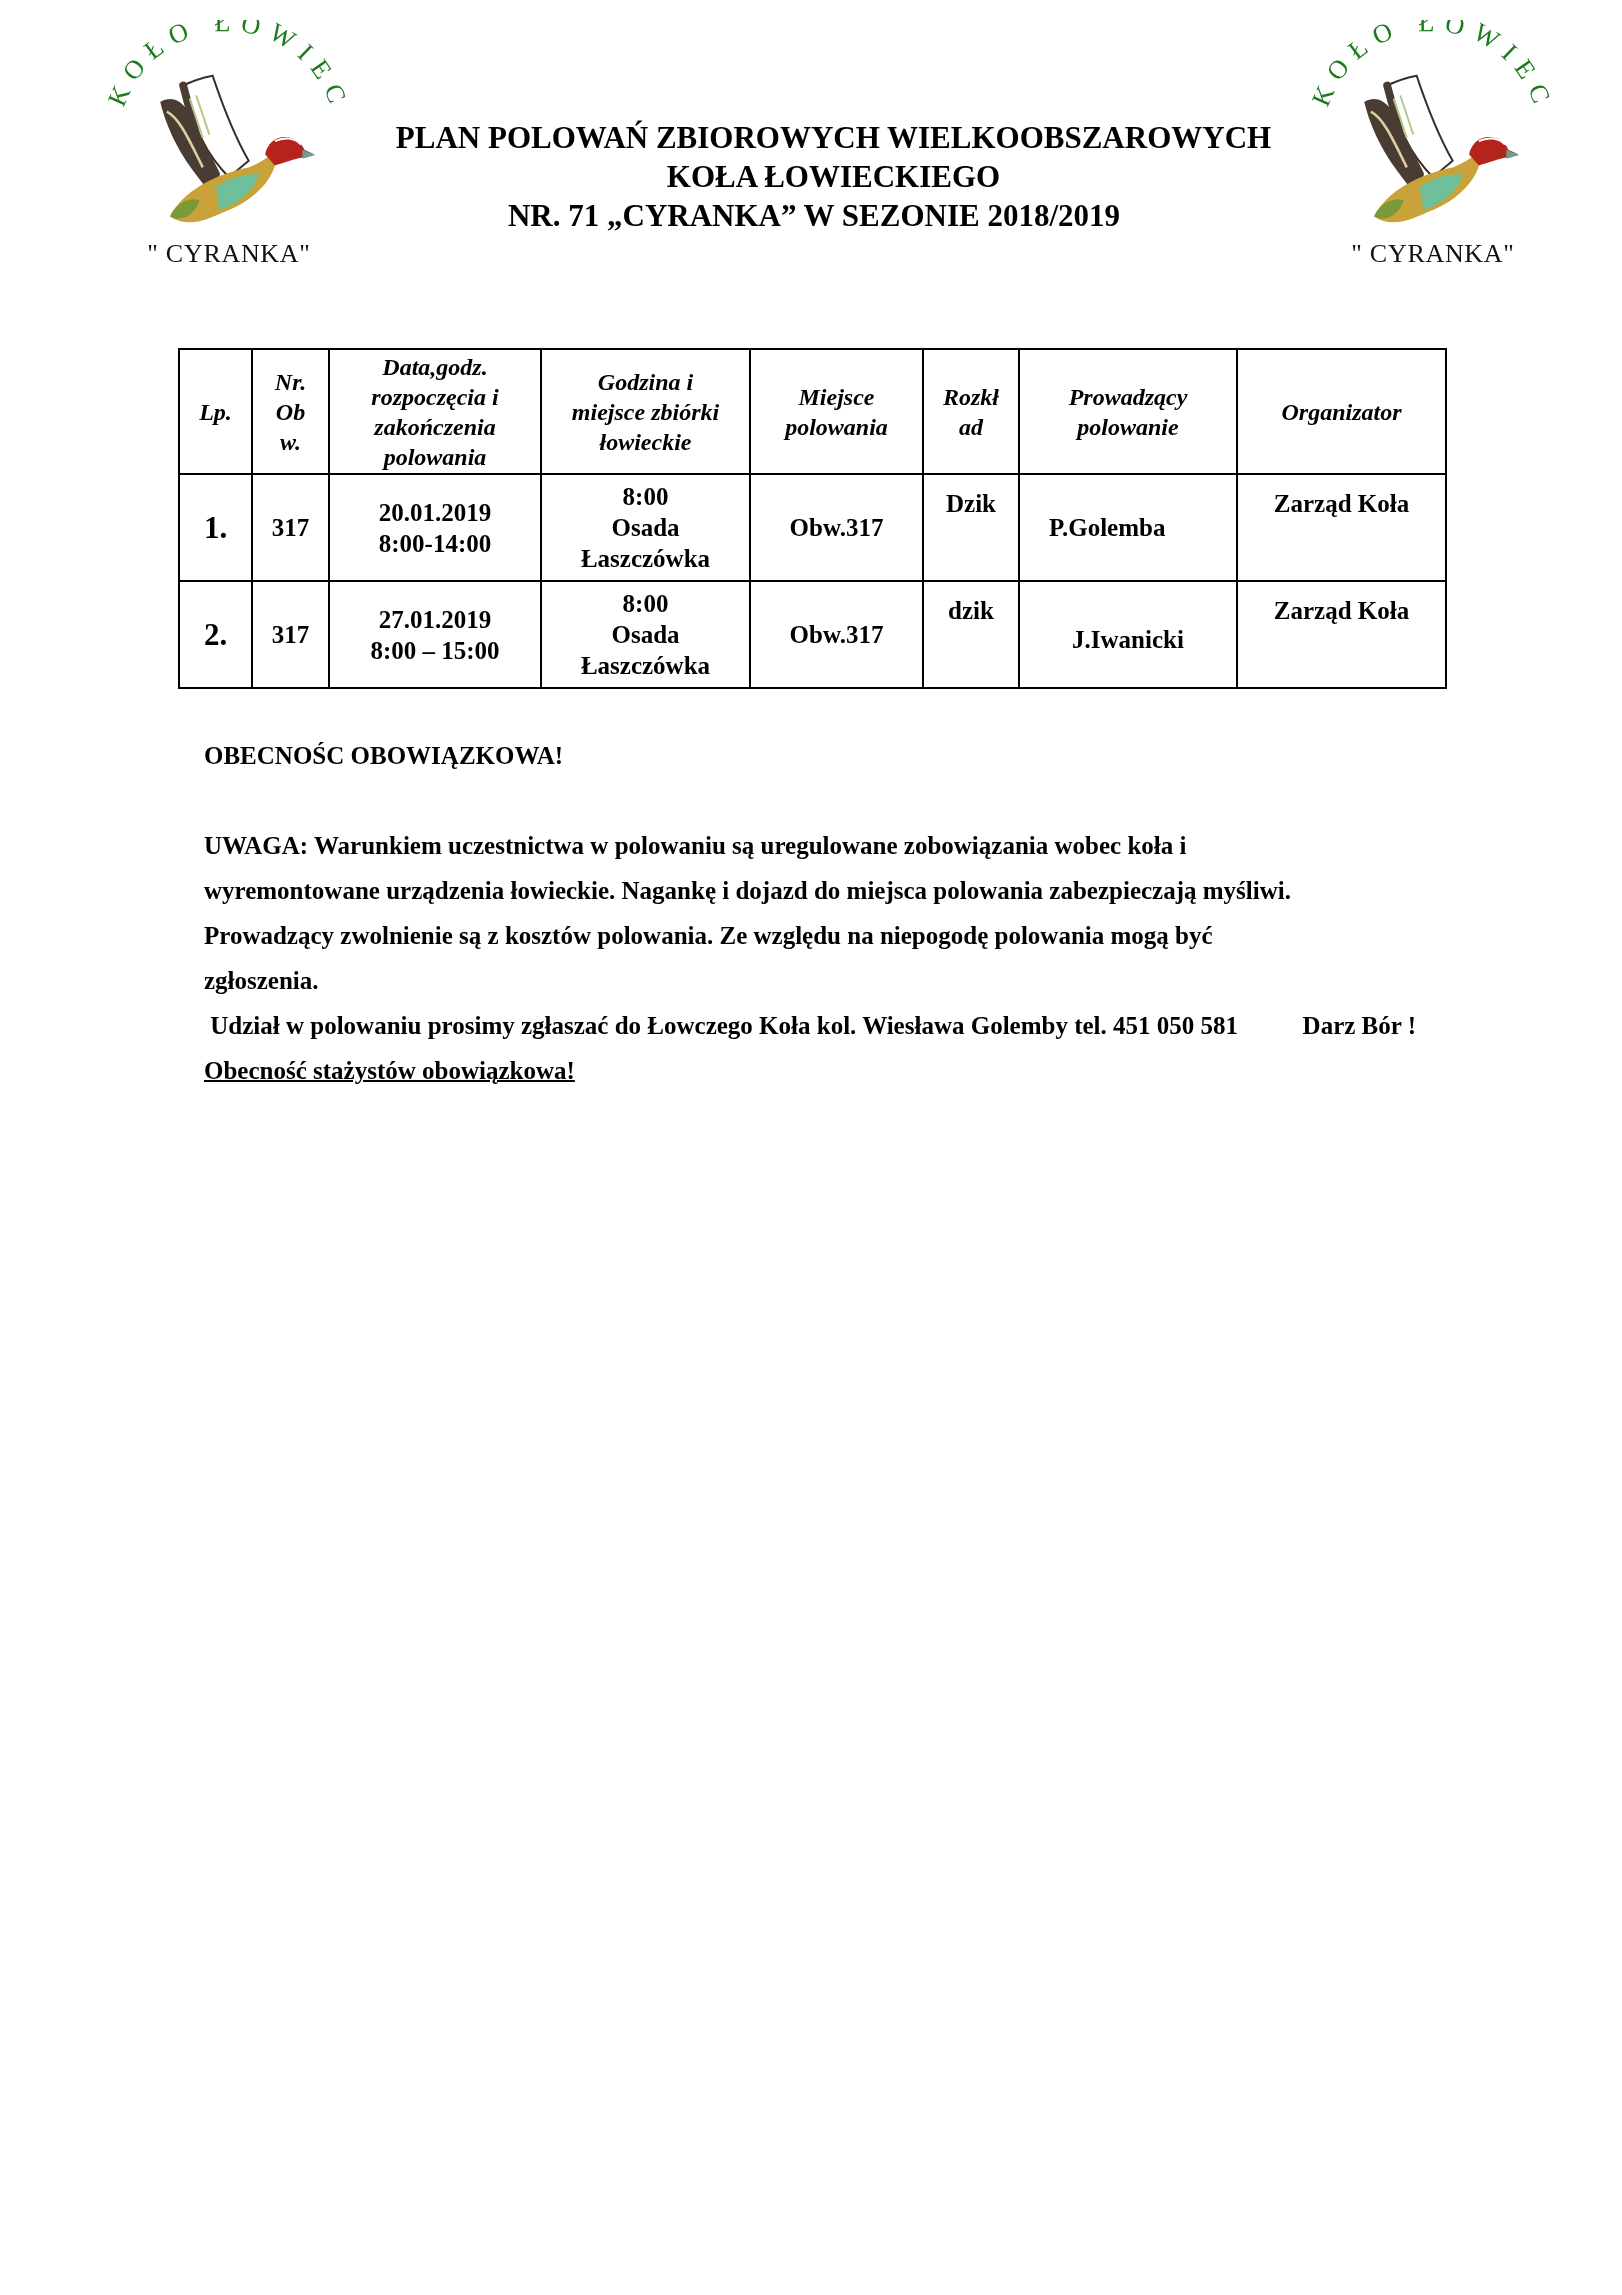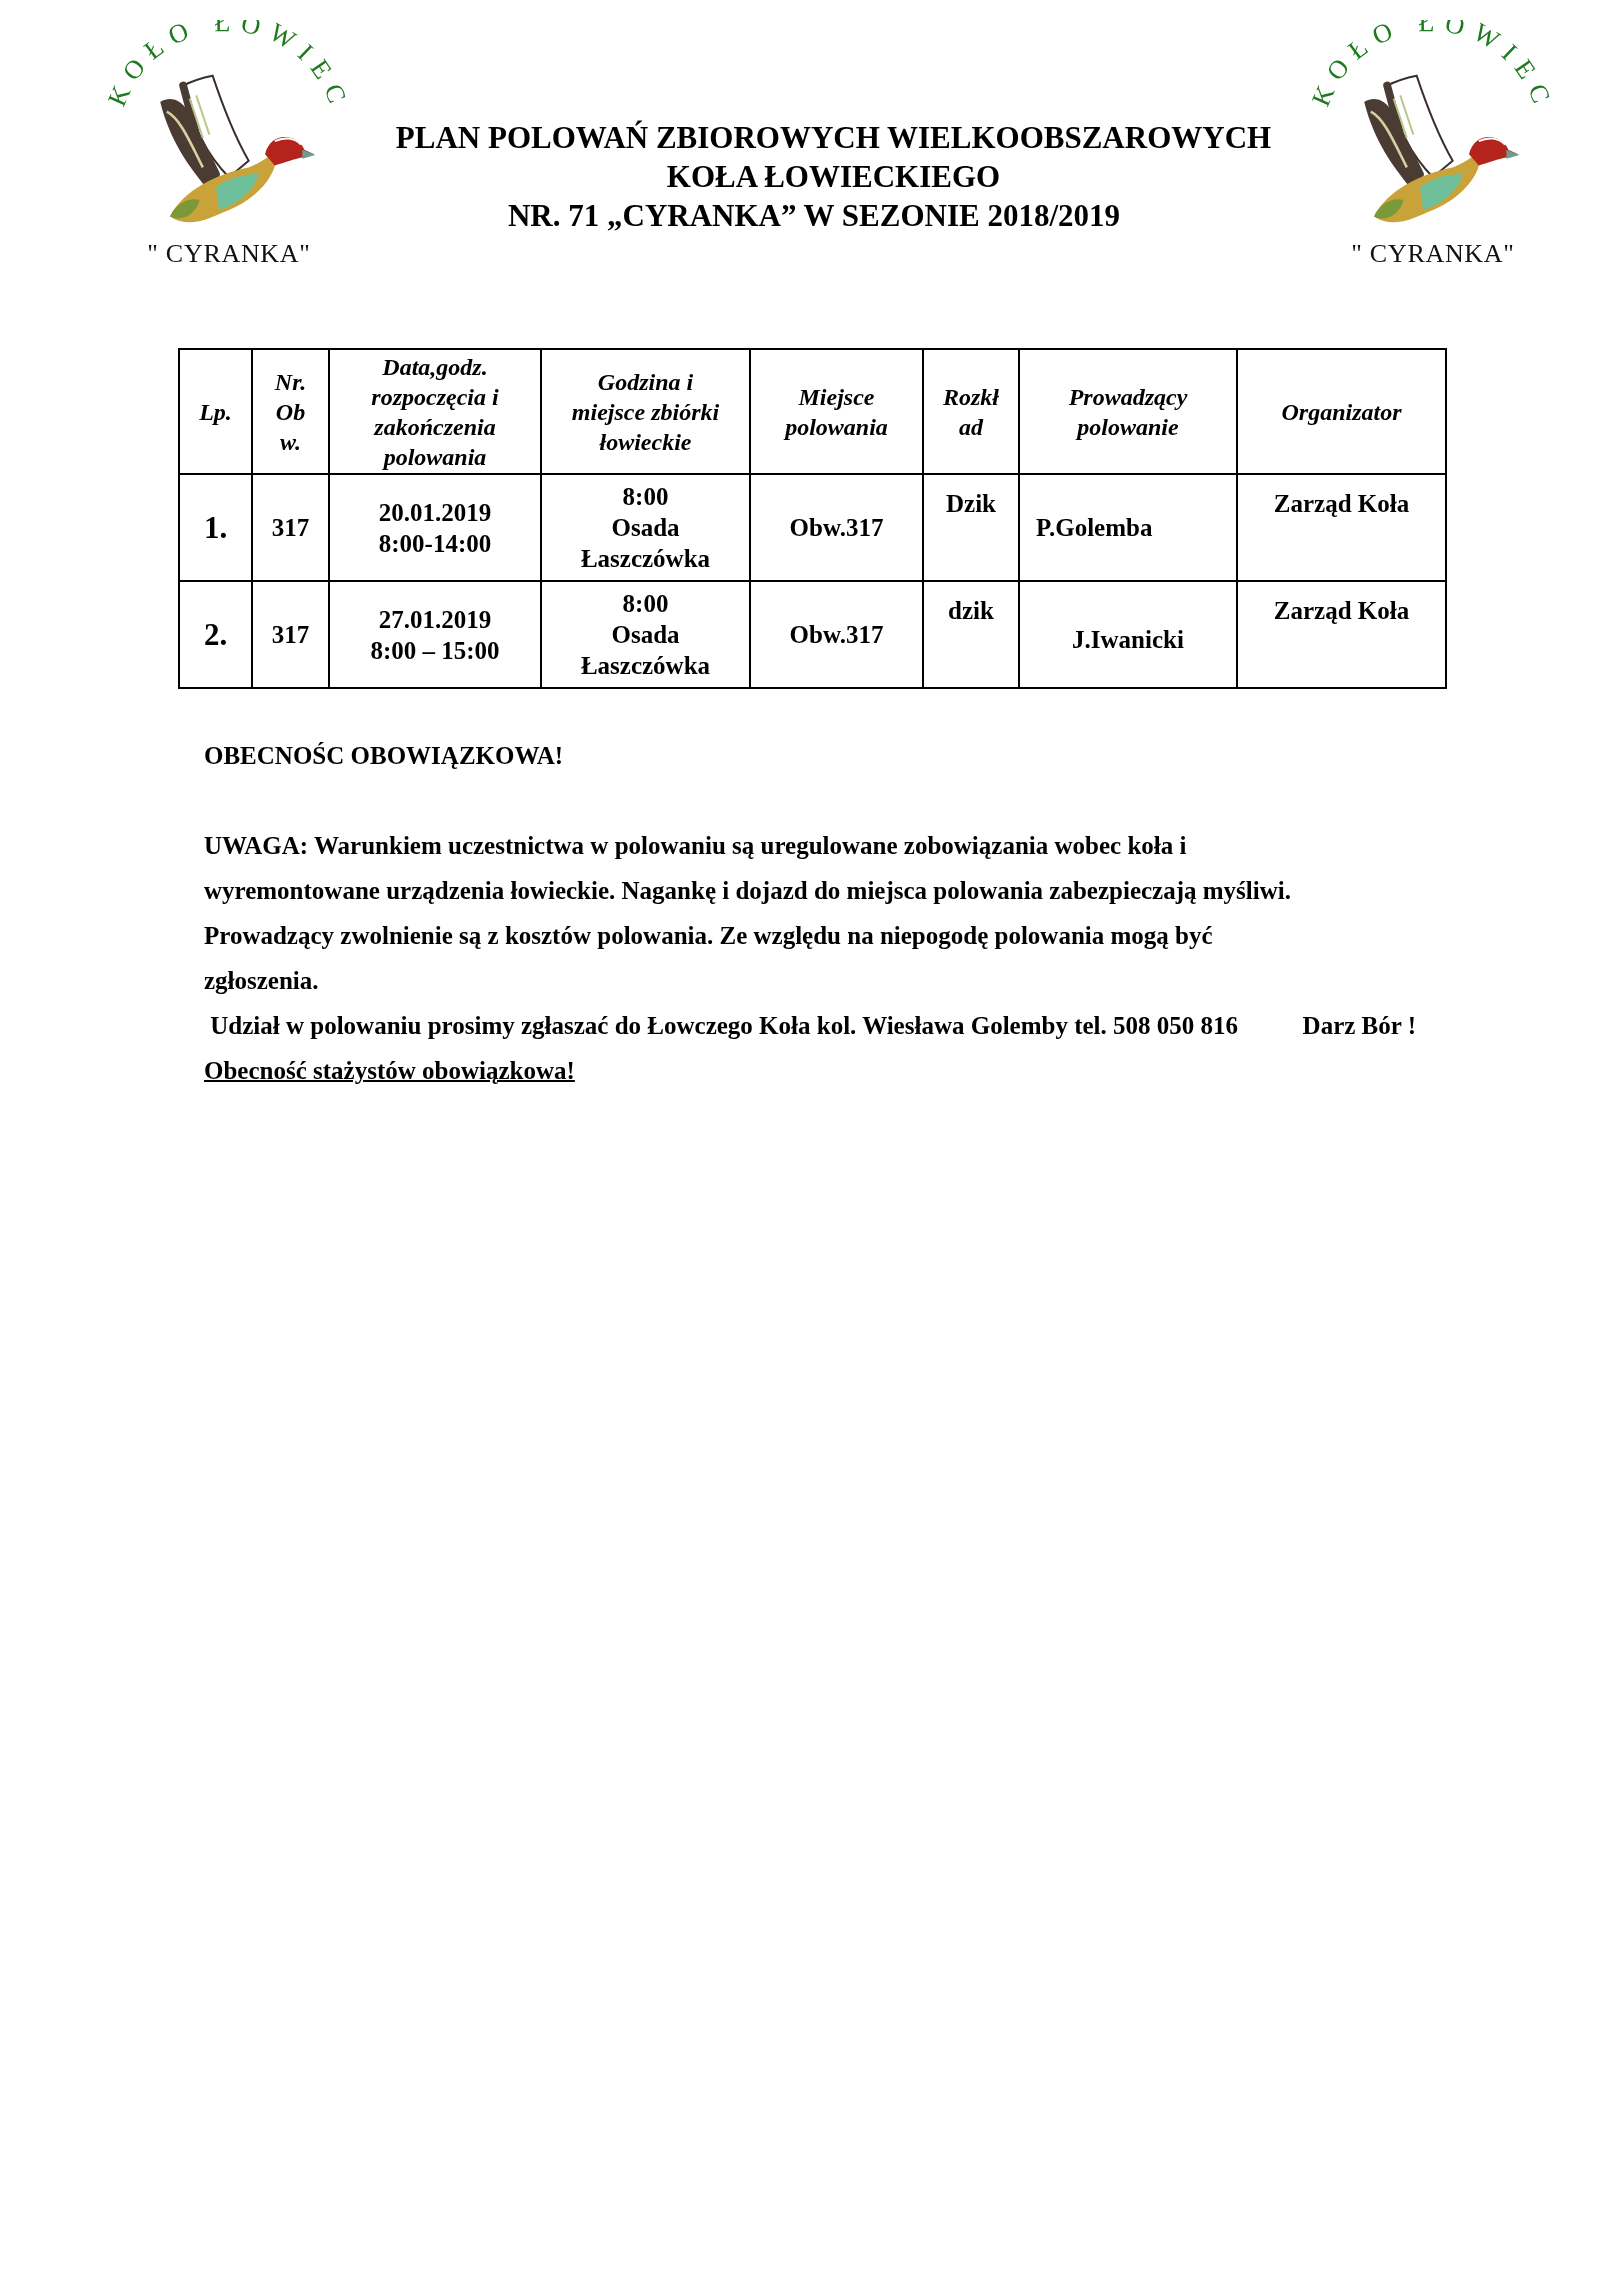--- a/index.html
+++ b/index.html
@@ -161,7 +161,7 @@
       </td>
       <td class="mid">Obw.317</td>
       <td class="top">Dzik</td>
-      <td class="mid" style="text-align:left;padding-left:16px;">P.Golemba</td>
+      <td class="mid" style="text-align:left;padding-left:29px;">P.Golemba</td>
       <td class="top">Zarząd Koła</td>
     </tr>
     <tr class="r2">

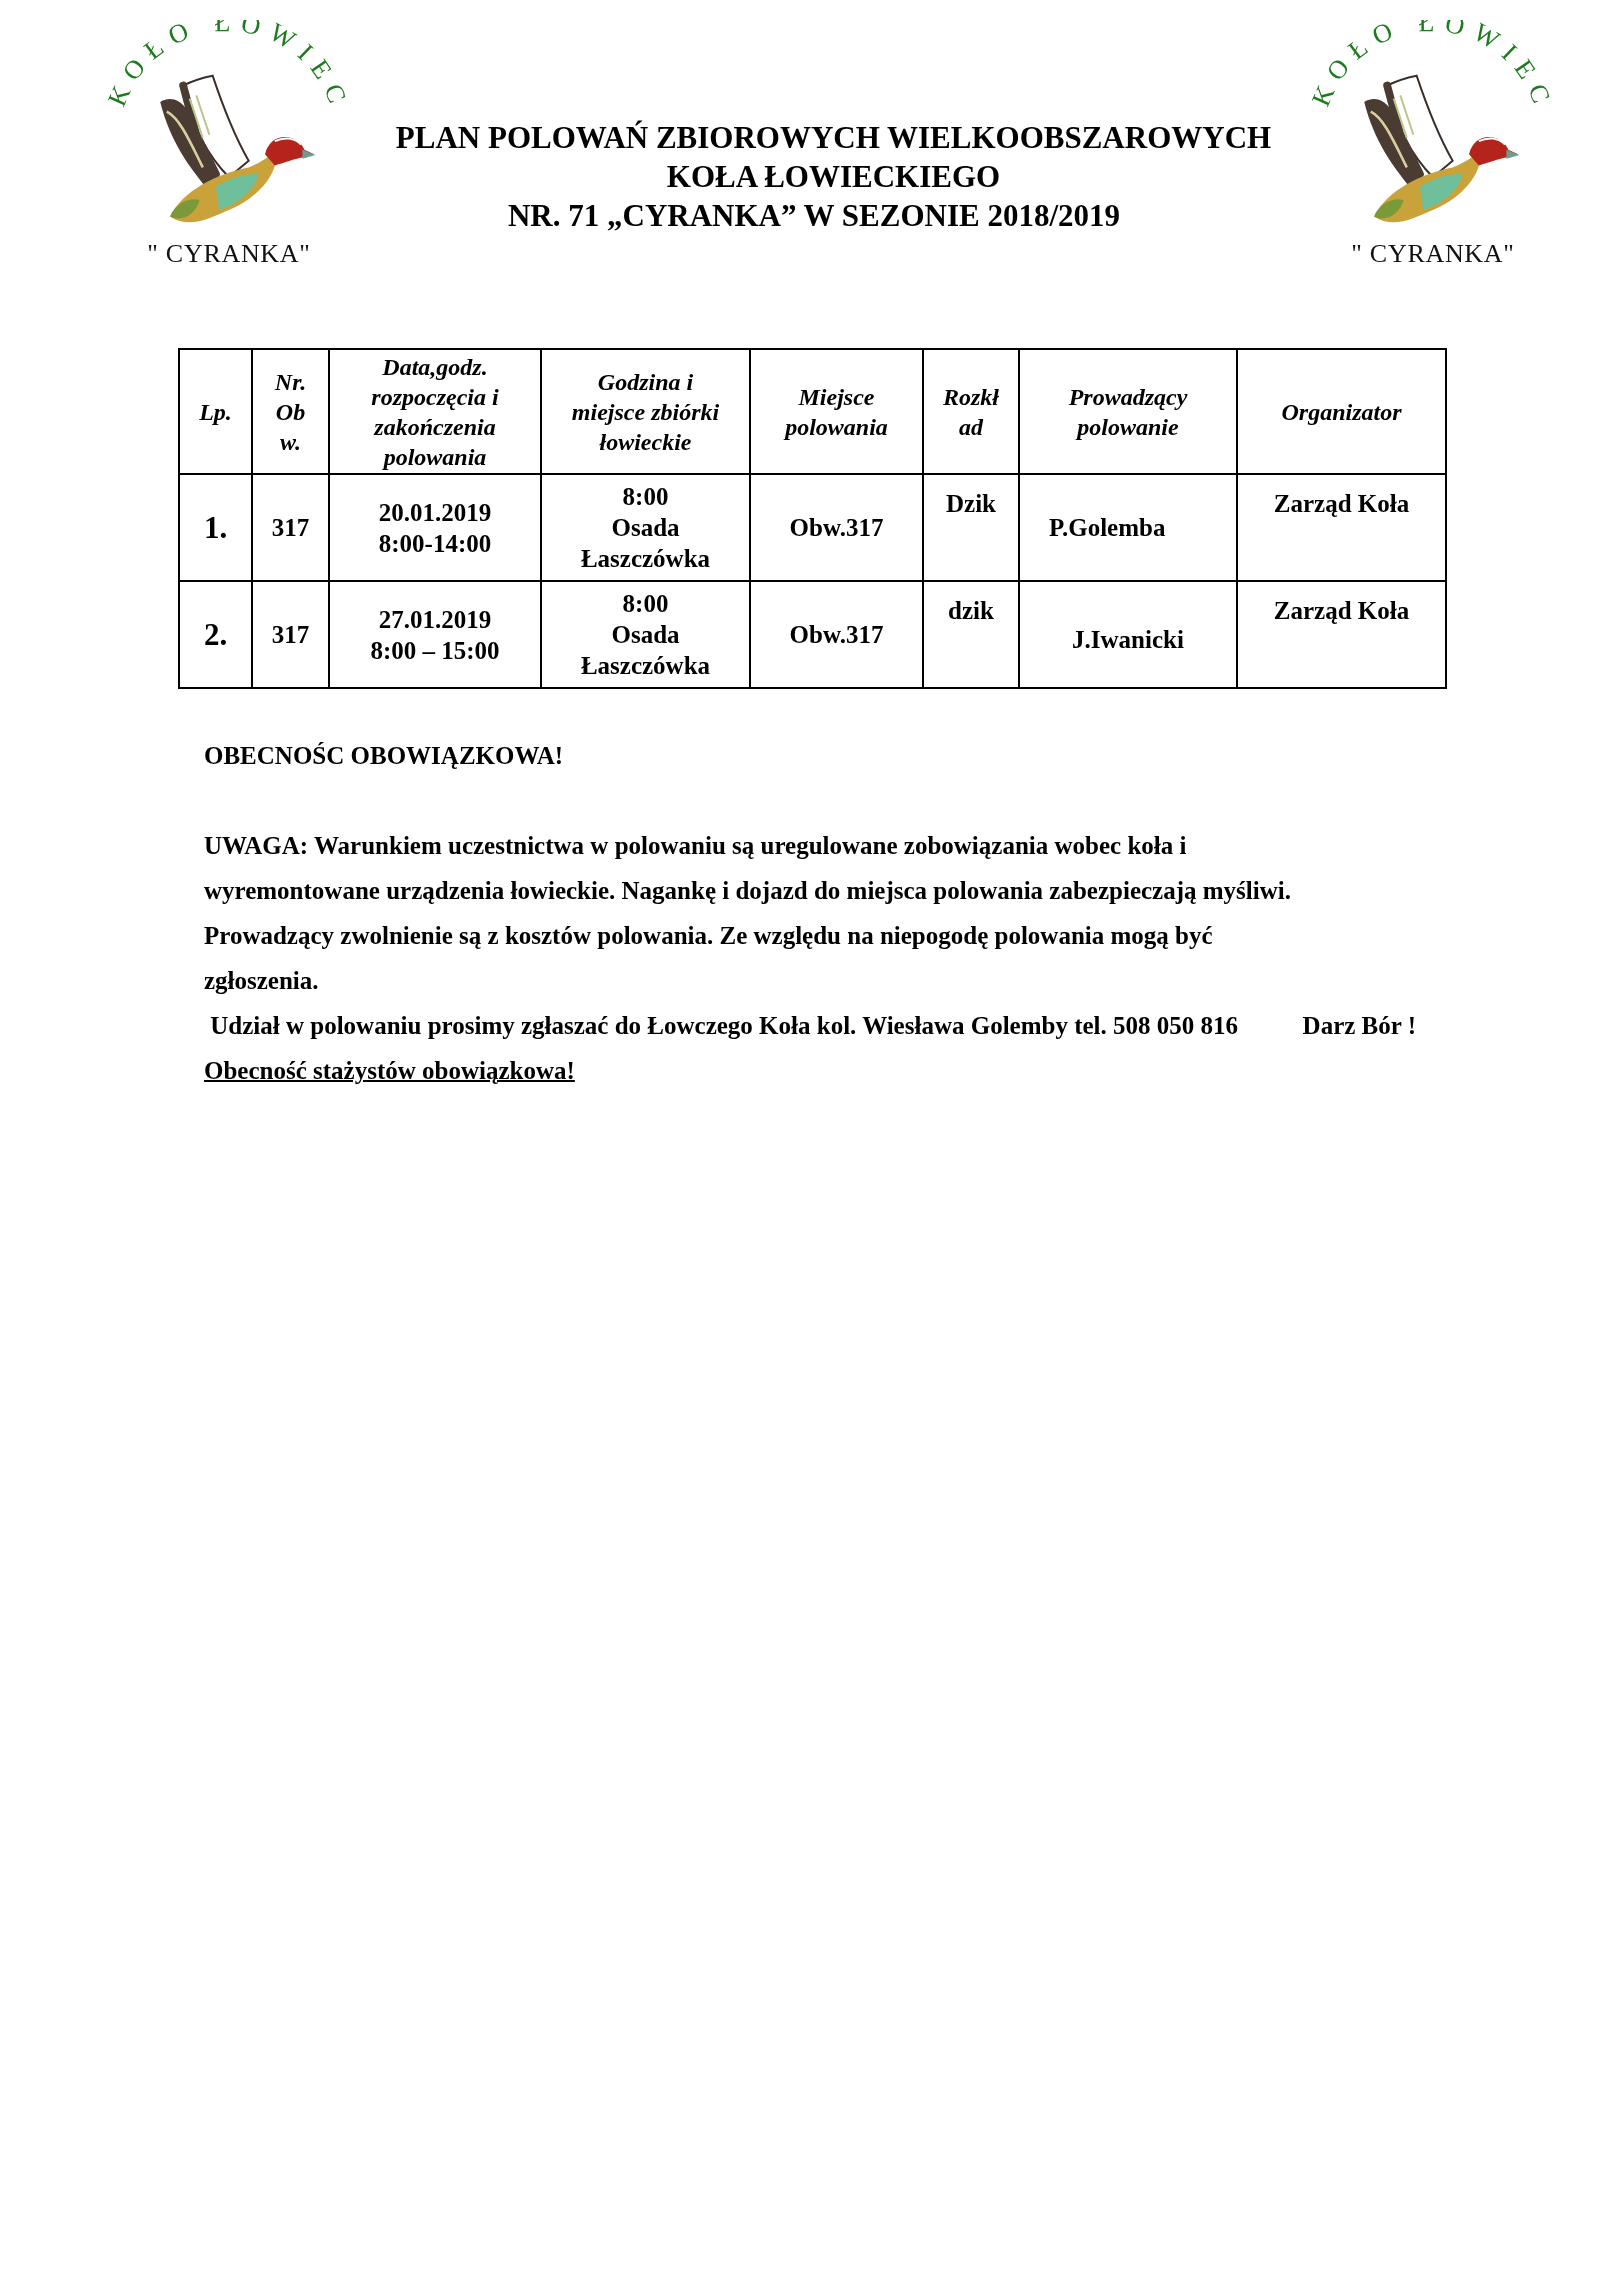--- a/index.html
+++ b/index.html
@@ -191,7 +191,7 @@
   <p>wyremontowane urządzenia łowieckie. Nagankę i dojazd do miejsca polowania zabezpieczają myśliwi.</p>
   <p>Prowadzący zwolnienie są z kosztów polowania. Ze względu na niepogodę polowania mogą być</p>
   <p>zgłoszenia.</p>
-  <p style="white-space:pre"> Udział w polowaniu prosimy zgłaszać do Łowczego Koła kol. Wiesława Golemby tel. 508 050 816</p>
+  <p style="white-space:pre"> Udział w polowaniu prosimy zgłaszać do Łowczego Koła kol. Wiesława Golemby tel. 451 050 581</p>
   <p><span class="underline">Obecność stażystów obowiązkowa!</span></p>
 </div>
 <div class="signoff">Darz Bór !</div>

